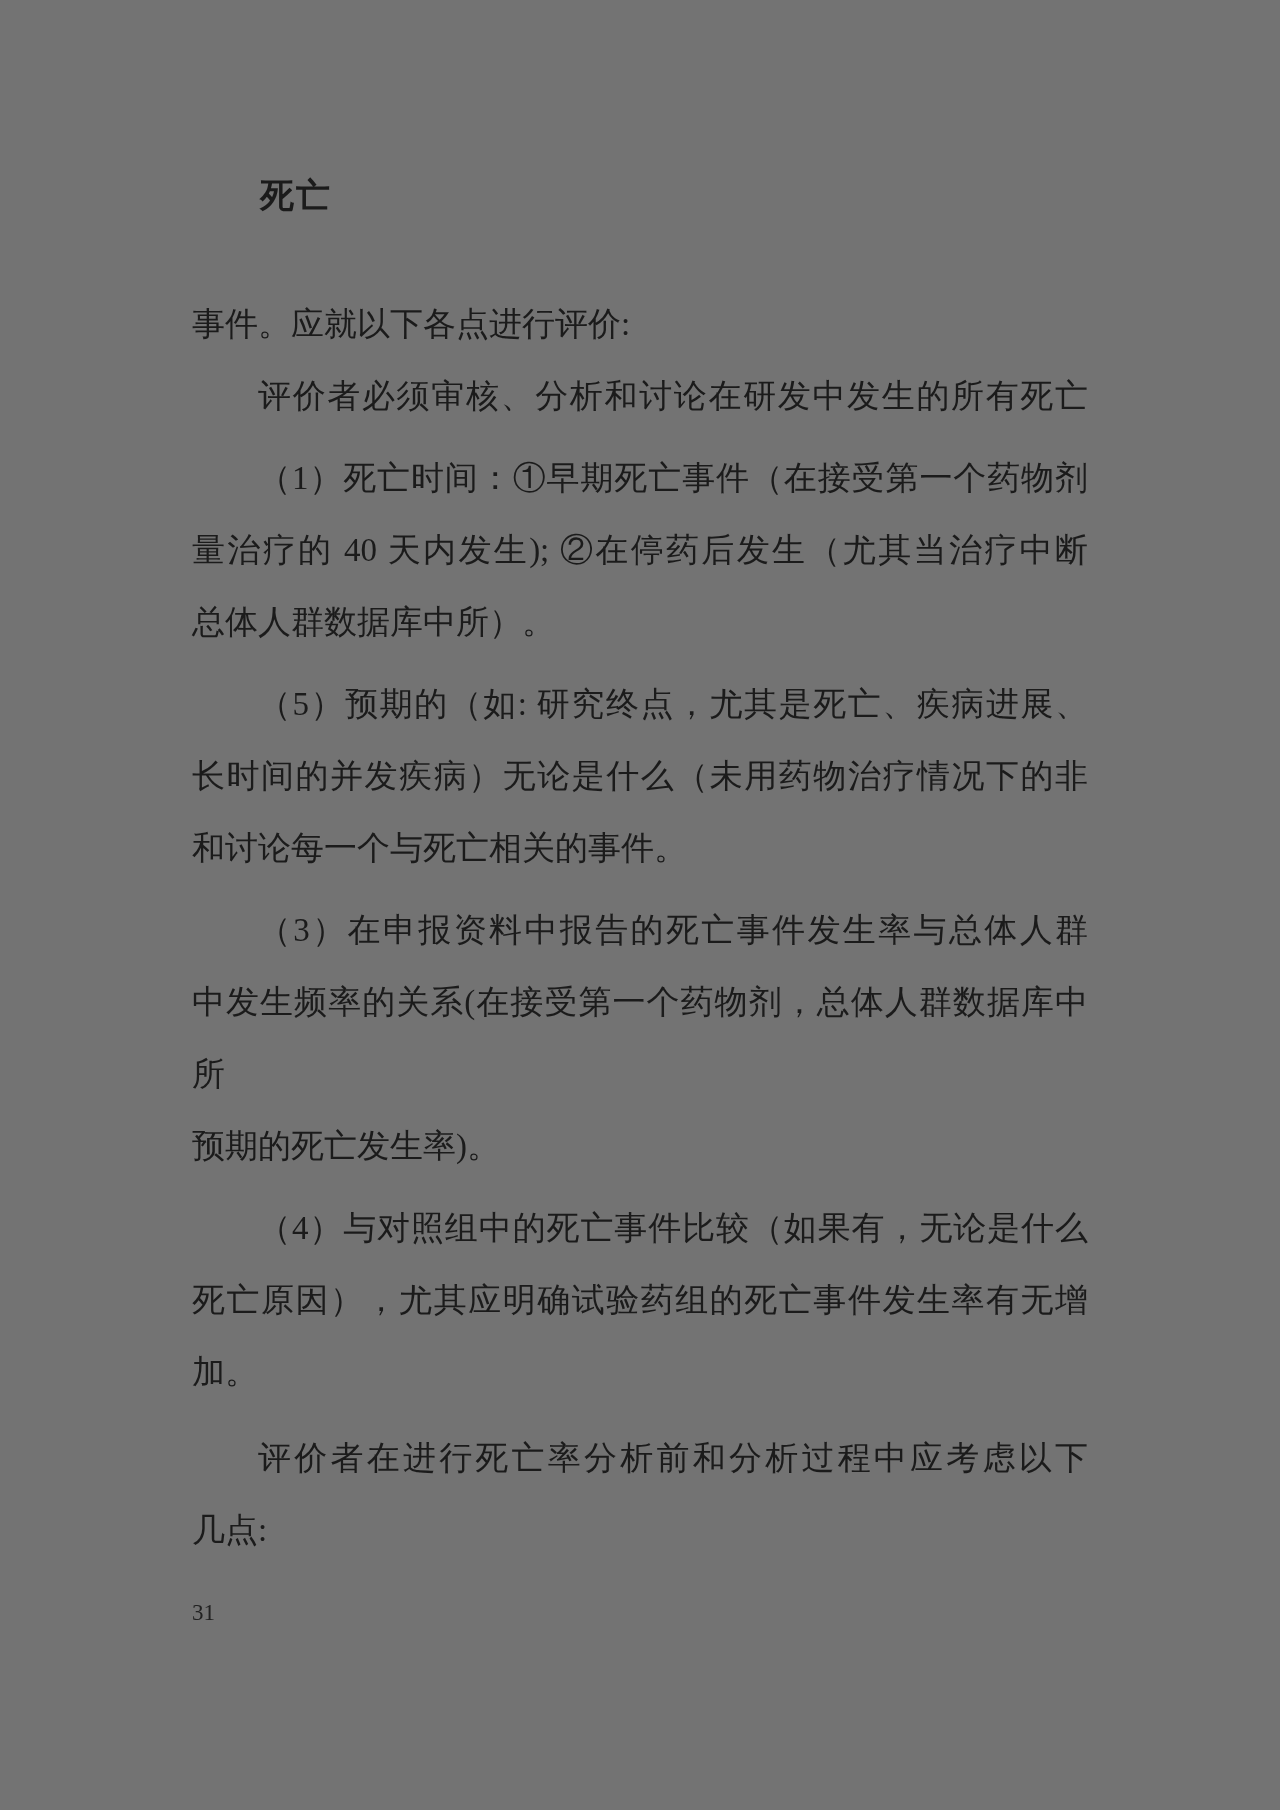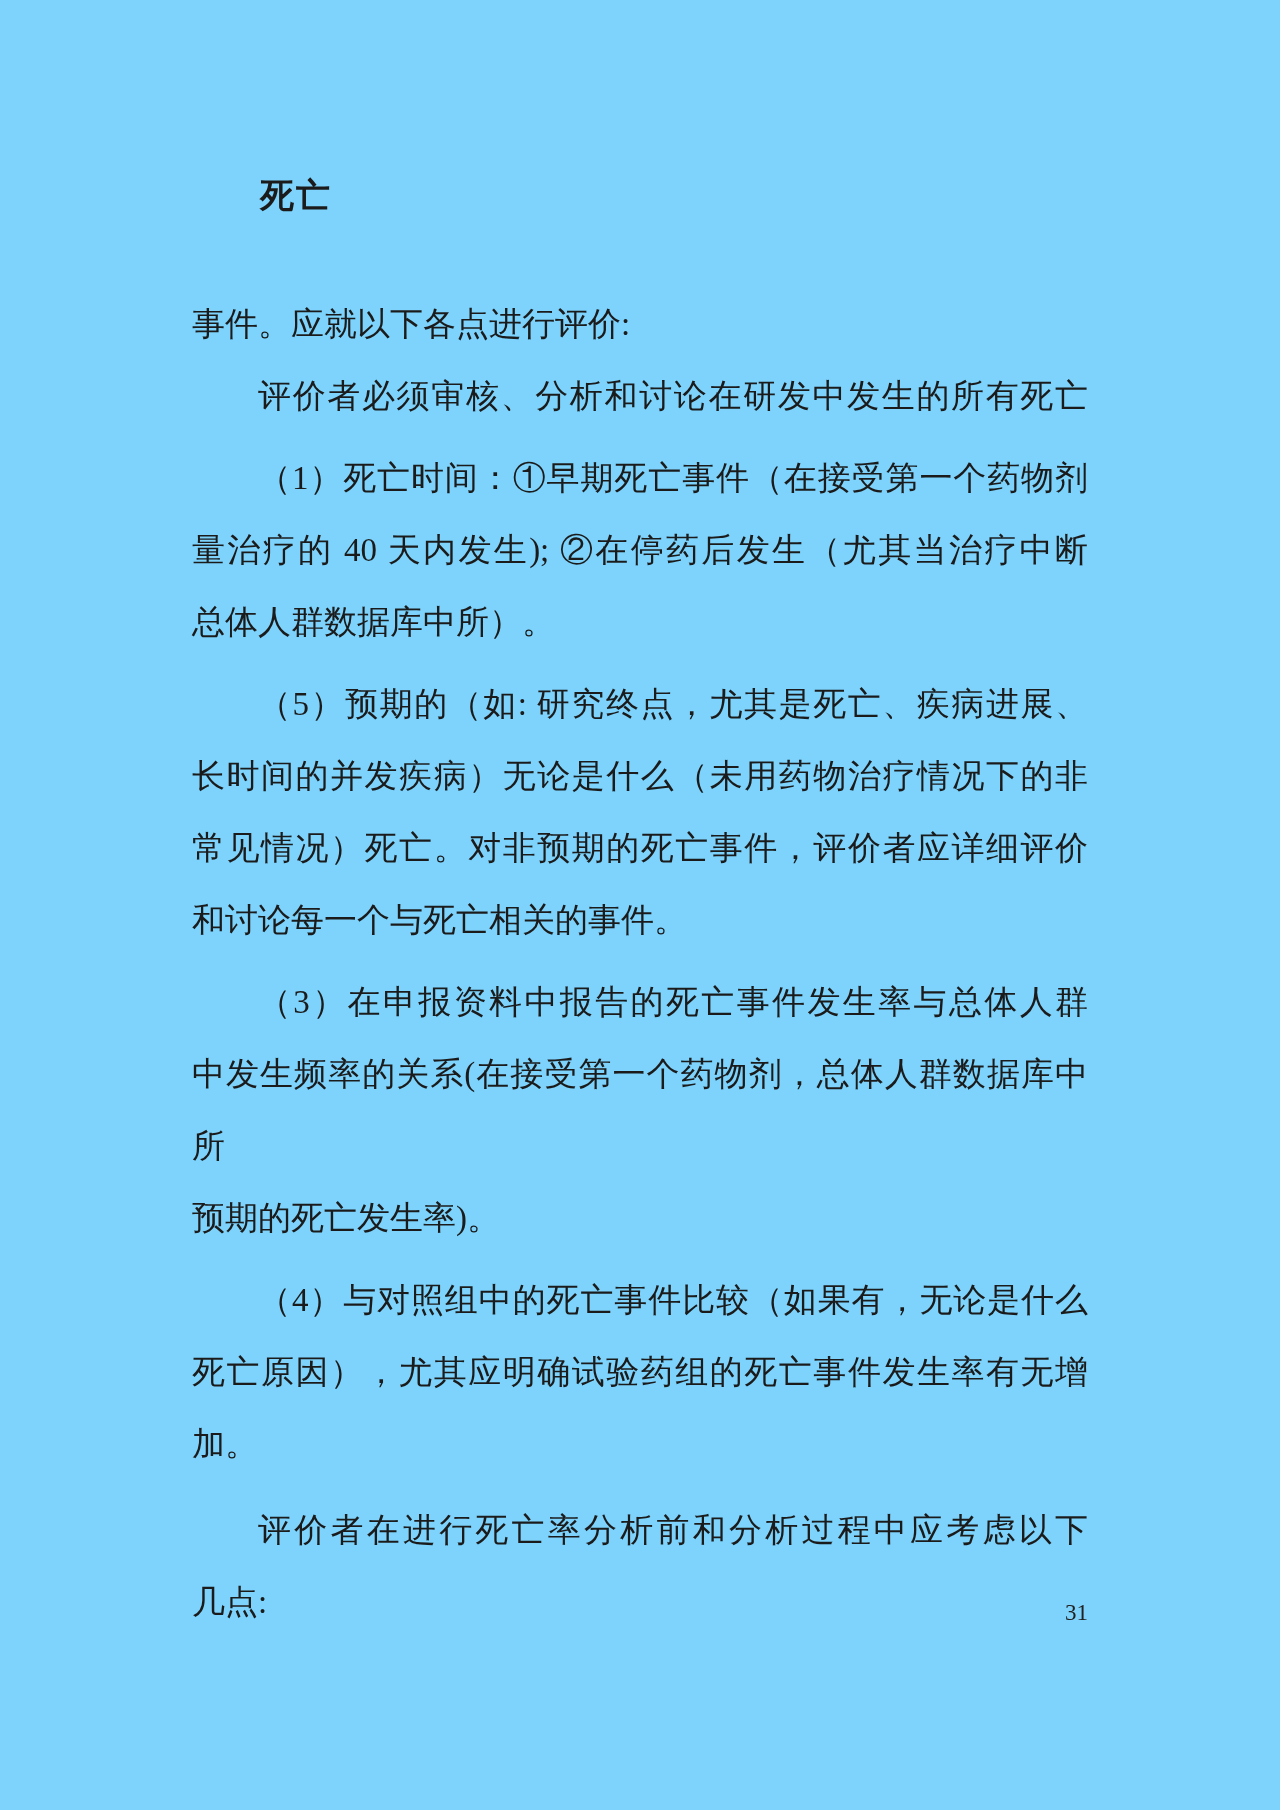--- a/index.html
+++ b/index.html
@@ -11,7 +11,7 @@
     position: relative;
     width: 1280px;
     height: 1810px;
-    background: #7dd3fc;
+    background: #737373;
     overflow: hidden;
     font-family: "Liberation Serif", "DejaVu Serif", serif;
     color: #1b1b1b;

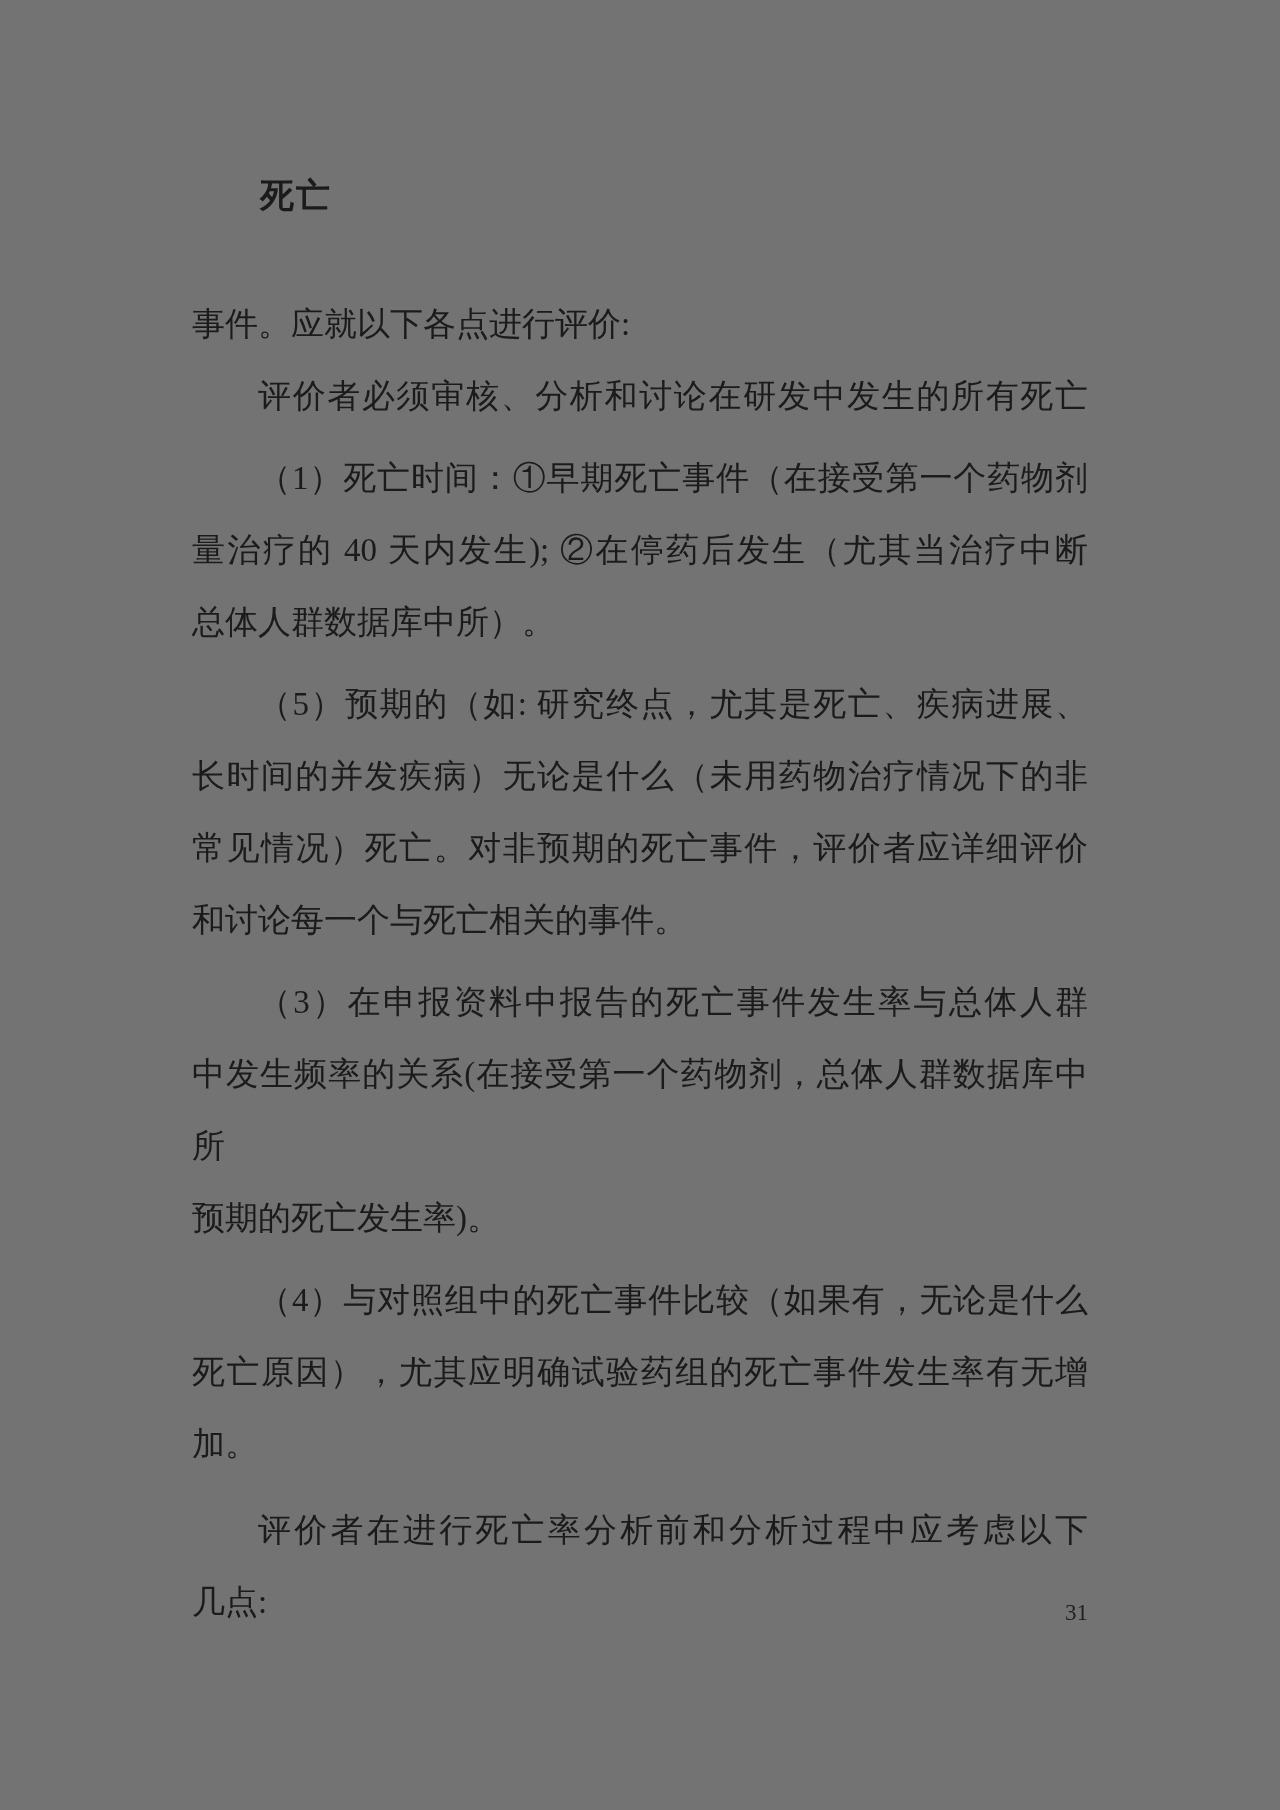--- a/index.html
+++ b/index.html
@@ -83,7 +83,6 @@
     <div class="para">
       <div class="line fill indent">（5）预期的（如: 研究终点，尤其是死亡、疾病进展、</div>
       <div class="line fill">长时间的并发疾病）无论是什么（未用药物治疗情况下的非</div>
-      <div class="line fill">常见情况）死亡。对非预期的死亡事件，评价者应详细评价</div>
       <div class="line">和讨论每一个与死亡相关的事件。</div>
     </div>
 

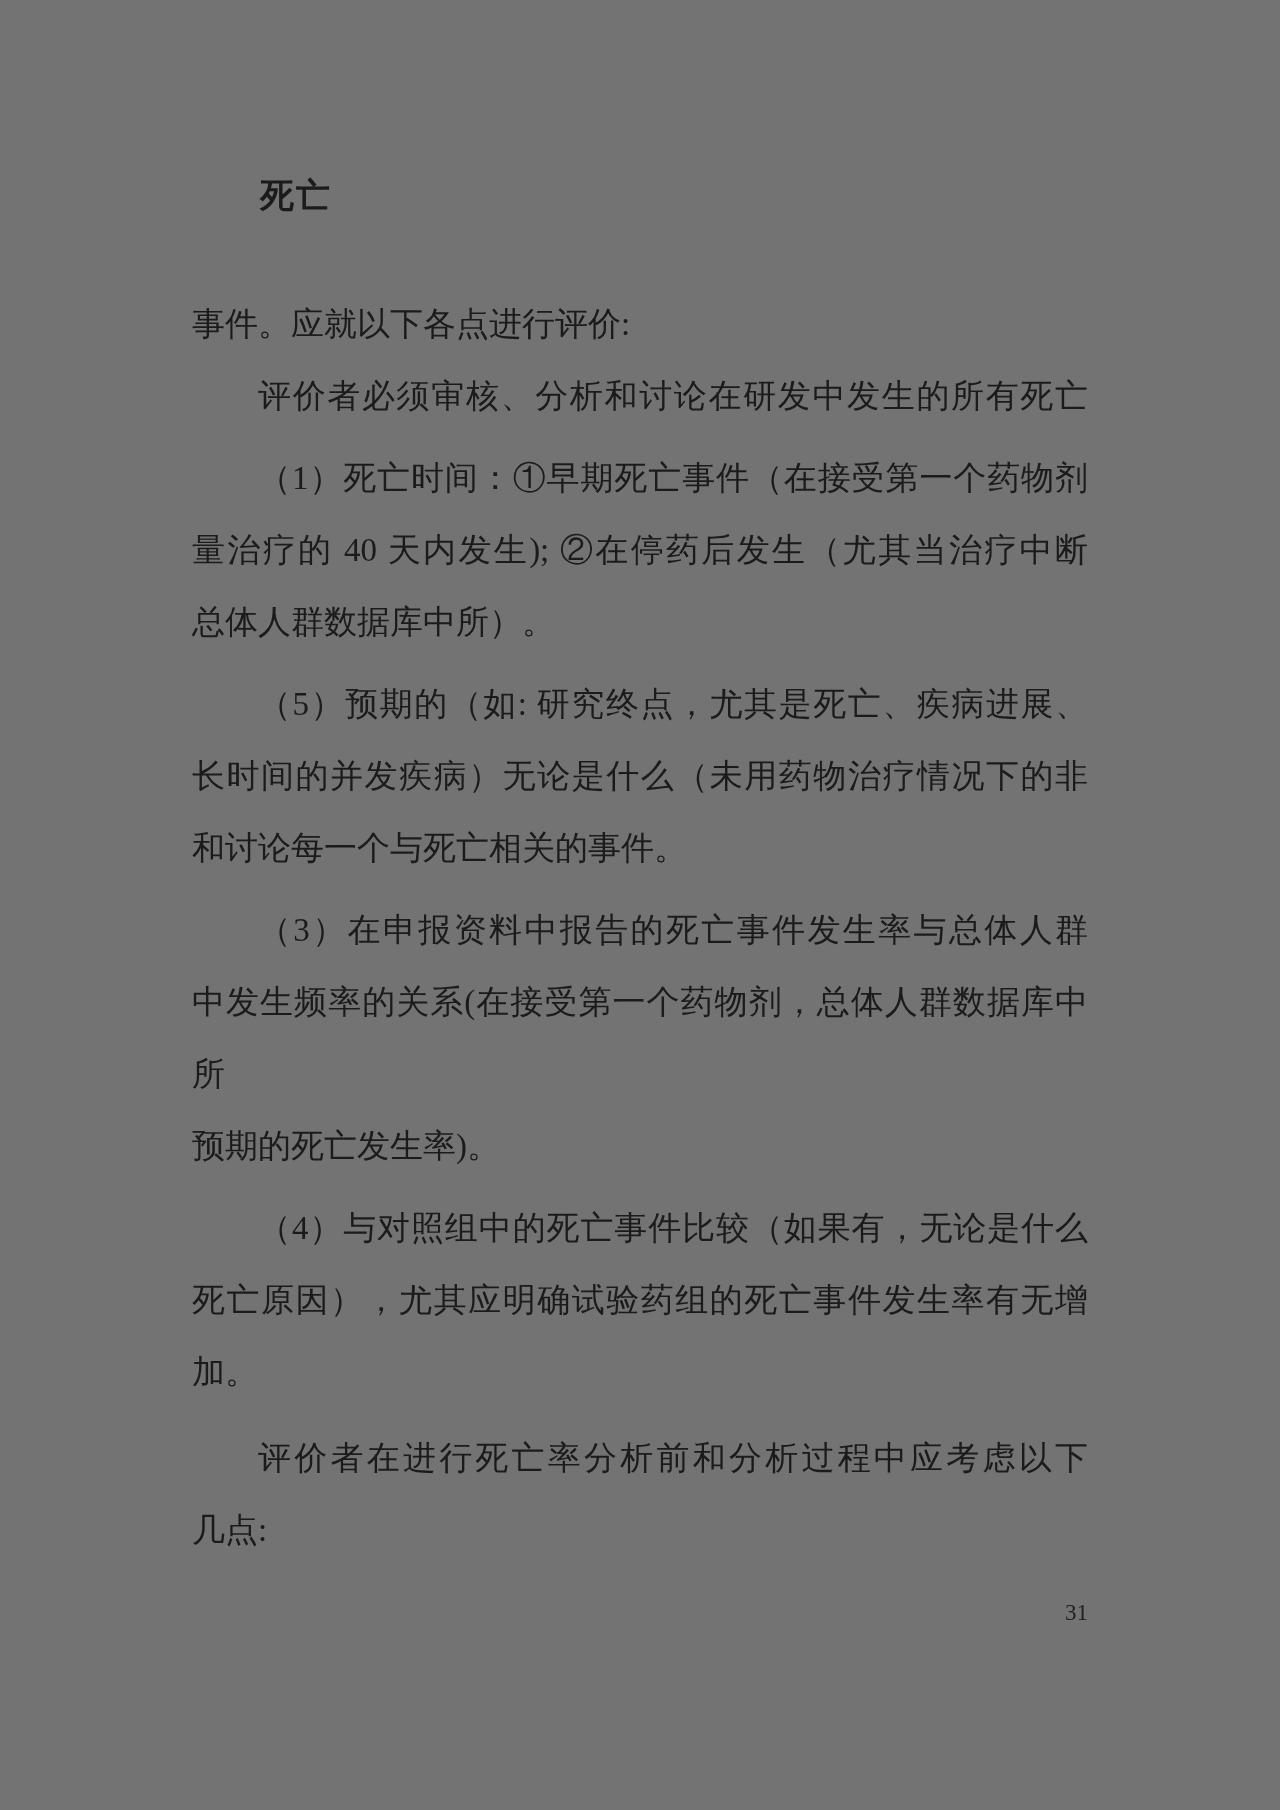--- a/index.html
+++ b/index.html
@@ -55,7 +55,7 @@
     top: 1598px;
     left: 192px;
     width: 896px;
-    text-align: right;
+    text-align: left;
     font-size: 23px;
     line-height: 30px;
     color: #222222;

